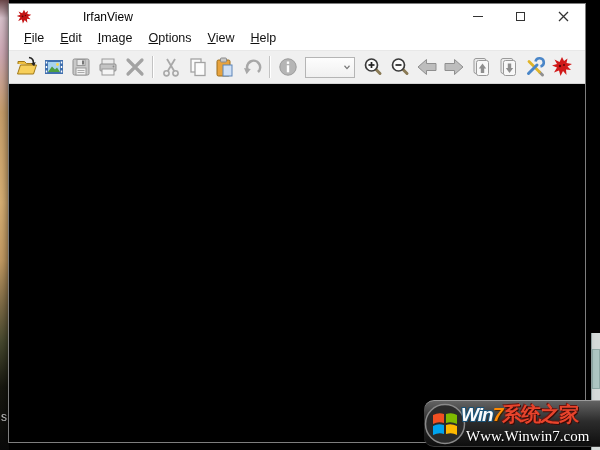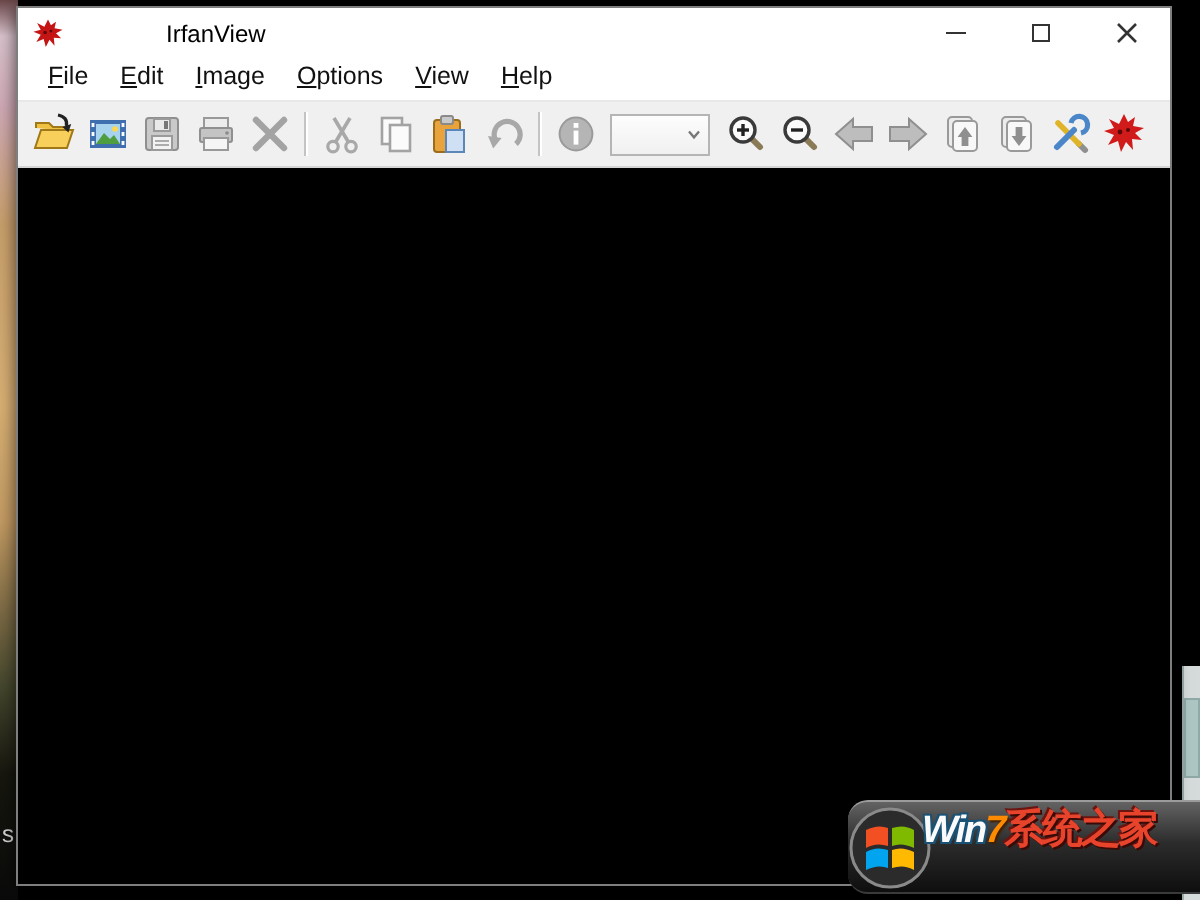--- a/index.html
+++ b/index.html
@@ -284,6 +284,7 @@
   <div class="wm-line1">
     <span class="wm-win">Win</span><span class="wm-seven">7</span><span class="wm-cn">系统之家</span>
   </div>
+  <div class="wm-line2">Www.Winwin7.com</div>
 </div>
 
 </body></html>

